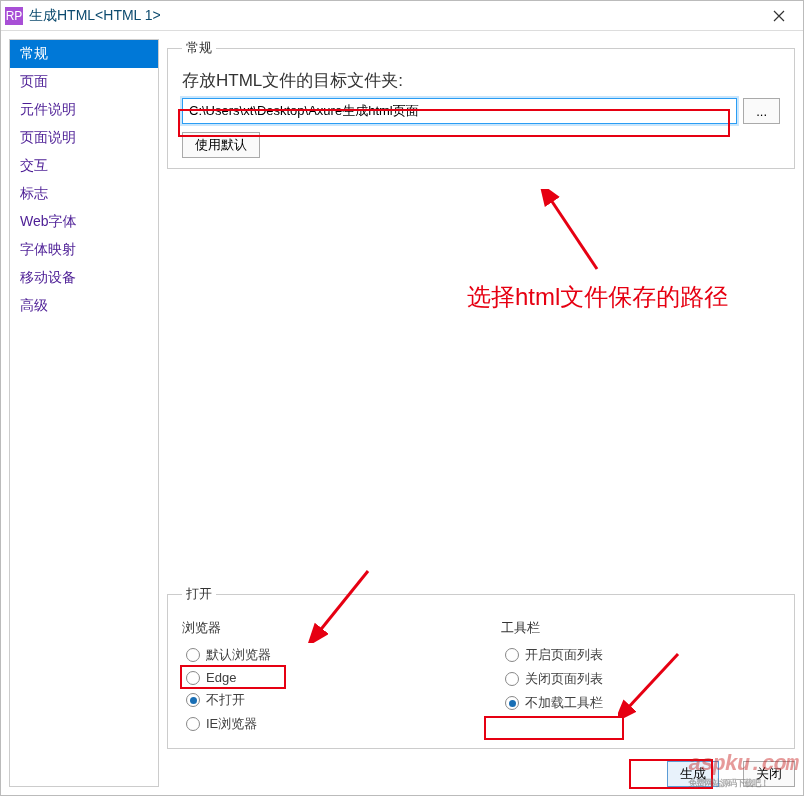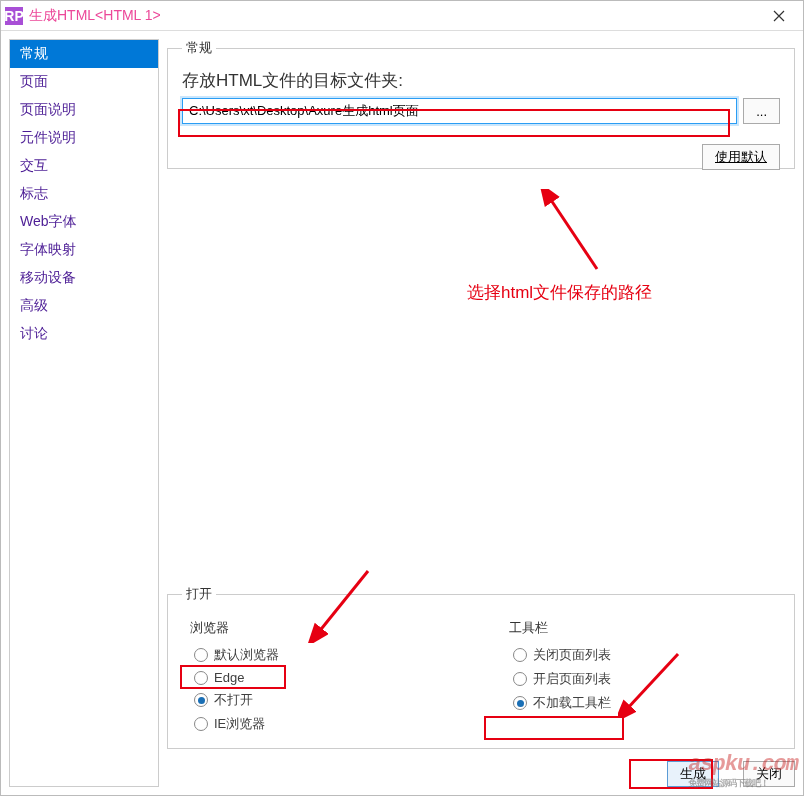--- a/index.html
+++ b/index.html
@@ -26,7 +26,7 @@
       background: #a84fd6;
       display: inline-flex;
       align-items: center; justify-content: center;
-      color: #fff; font-size: 14px; font-weight: bold;
+      color: #fff; font-size: 12px; font-weight: normal;
       margin-right: 6px;
     }
     .title { flex: 1; color: #ec4899; font-size: 14px; }

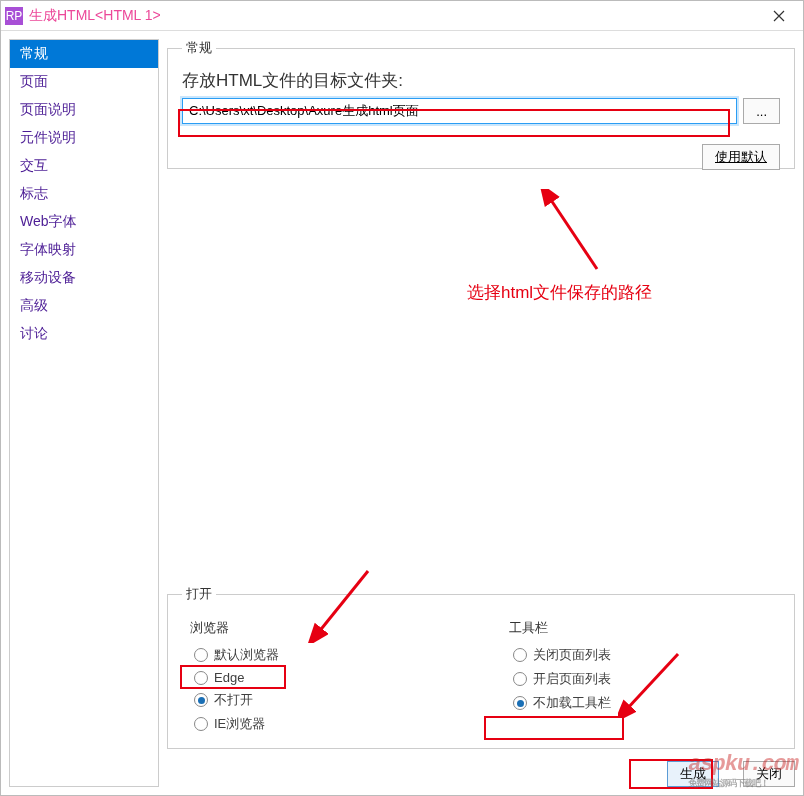--- a/index.html
+++ b/index.html
@@ -29,7 +29,7 @@
       color: #fff; font-size: 12px; font-weight: normal;
       margin-right: 6px;
     }
-    .title { flex: 1; color: #ec4899; font-size: 14px; }
+    .title { flex: 1; color: #0c4a6e; font-size: 14px; }
     .close {
       width: 40px; height: 30px;
       display: flex; align-items: center; justify-content: center;

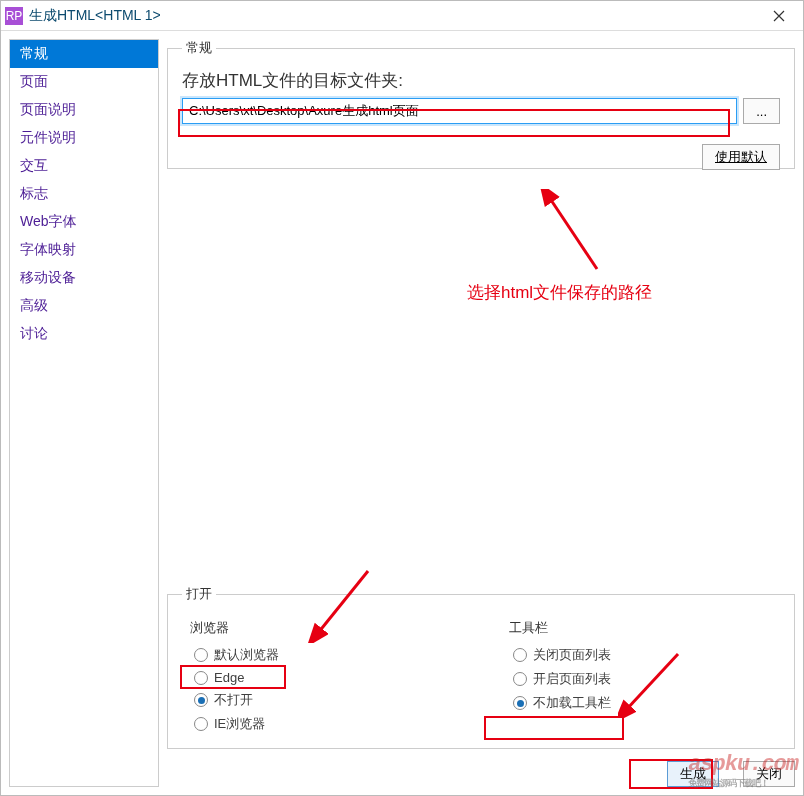--- a/index.html
+++ b/index.html
@@ -155,8 +155,8 @@
     <div class="sidebar" id="sidebar">
         <div class="sidebar-item selected">常规</div>
         <div class="sidebar-item">页面</div>
+        <div class="sidebar-item">元件说明</div>
         <div class="sidebar-item">页面说明</div>
-        <div class="sidebar-item">元件说明</div>
         <div class="sidebar-item">交互</div>
         <div class="sidebar-item">标志</div>
         <div class="sidebar-item">Web字体</div>

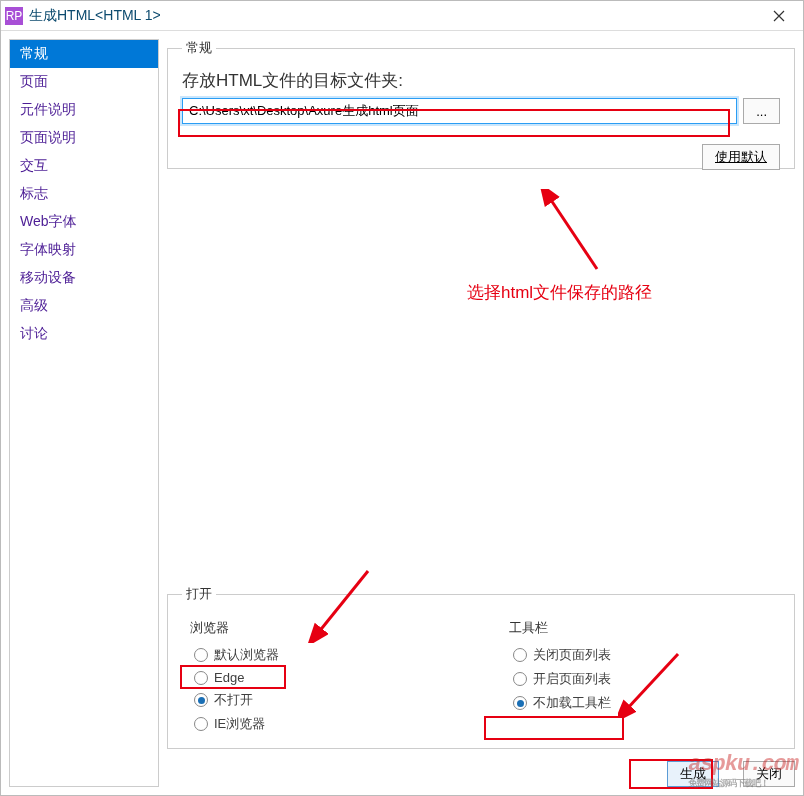--- a/index.html
+++ b/index.html
@@ -87,7 +87,7 @@
       font-size: 13px;
       font-family: inherit;
     }
-    .default-row { display: flex; justify-content: flex-end; margin-top: 20px; text-decoration: underline; }
+    .default-row { display: flex; margin-top: 8px; }
     .highlight-box-1 {
       position: absolute;
       border: 2px solid #e60012;

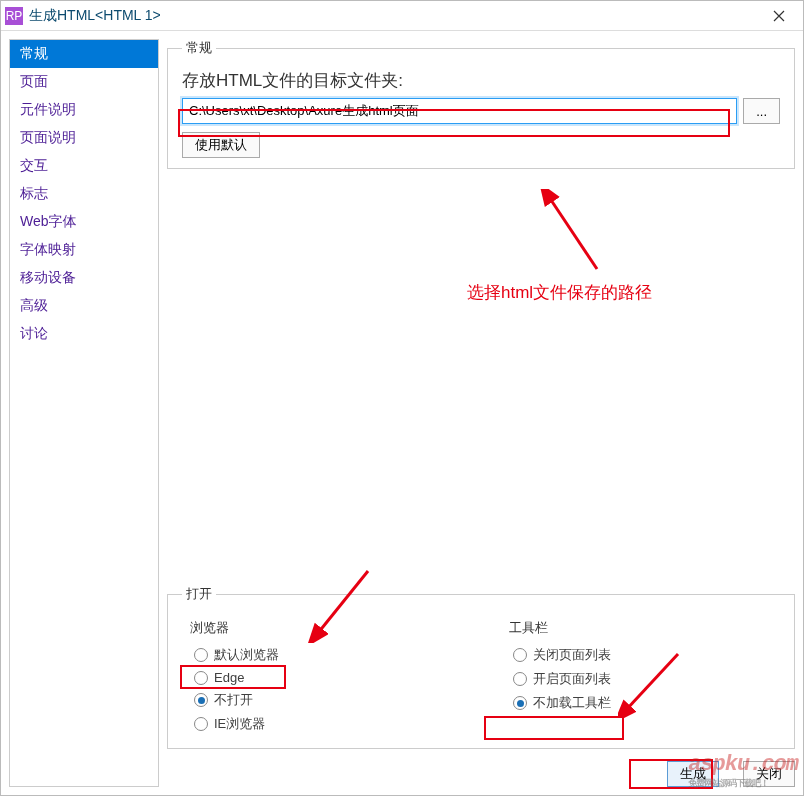--- a/index.html
+++ b/index.html
@@ -97,7 +97,7 @@
     .annotation-text {
       position: absolute;
       color: #e60012;
-      font-size: 17px;
+      font-size: 24px;
       left: 300px; top: 242px;
     }
     .arrow-svg { position: absolute; pointer-events: none; }

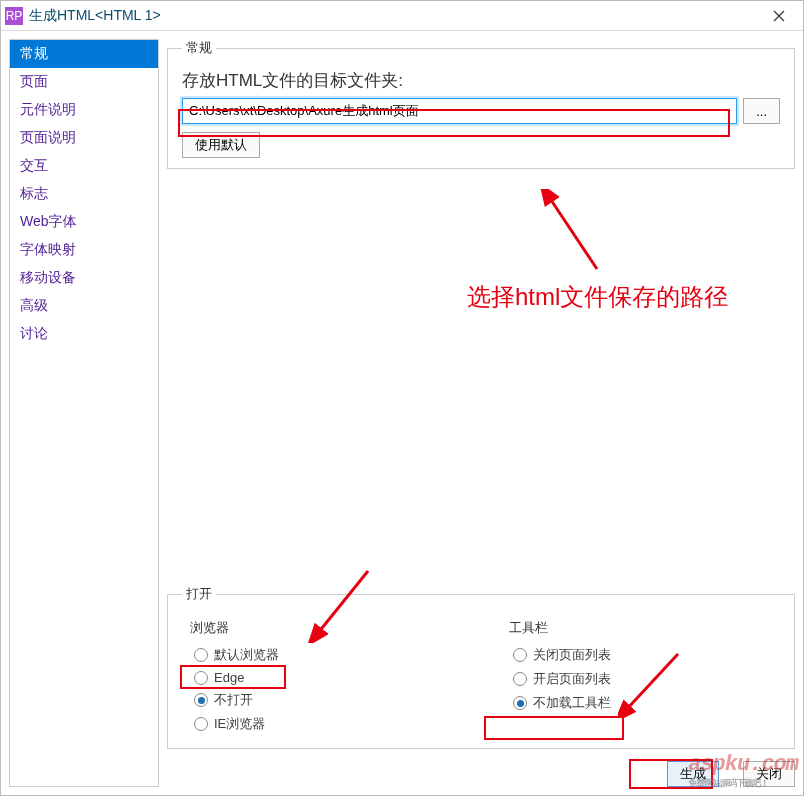--- a/index.html
+++ b/index.html
@@ -163,7 +163,6 @@
         <div class="sidebar-item">字体映射</div>
         <div class="sidebar-item">移动设备</div>
         <div class="sidebar-item">高级</div>
-        <div class="sidebar-item">讨论</div>
       </div>
 
     <div class="main">

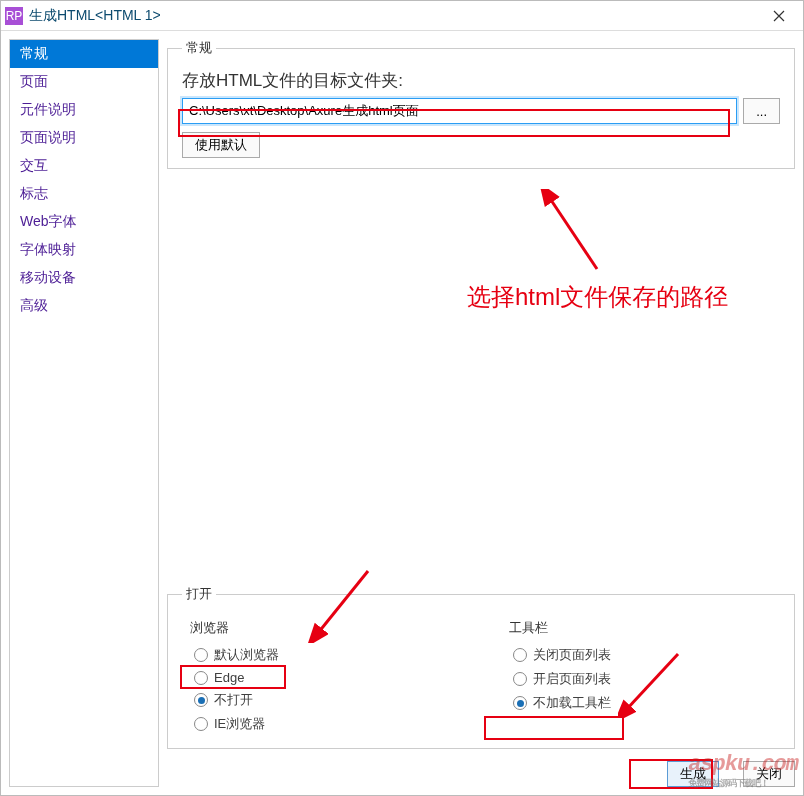--- a/index.html
+++ b/index.html
@@ -104,7 +104,7 @@
     .spacer { flex: 1; }
     .open-group {}
     .open-cols { display: flex; gap: 40px; margin-top: 4px; }
-    .col { flex: 1; margin-left: 8px; }
+    .col { flex: 1; }
     .col-title { font-size: 13px; margin-bottom: 6px; color: #333; }
     .radio-row {
       display: flex; align-items: center; gap: 6px;

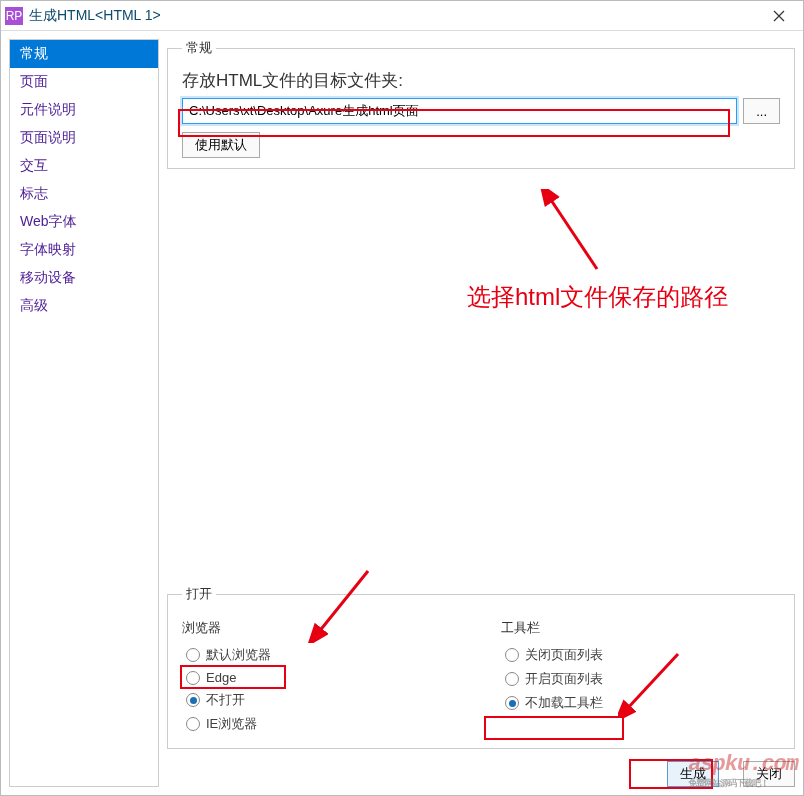--- a/index.html
+++ b/index.html
@@ -221,11 +221,11 @@
             <div id="toolbar-opts">
                 <div class="radio-row">
                   <span class="radio"></span>
+                  <span>开启页面列表</span>
+                </div>
+                <div class="radio-row">
+                  <span class="radio"></span>
                   <span>关闭页面列表</span>
-                </div>
-                <div class="radio-row">
-                  <span class="radio"></span>
-                  <span>开启页面列表</span>
                 </div>
                 <div class="radio-row">
                   <span class="radio checked"></span>

